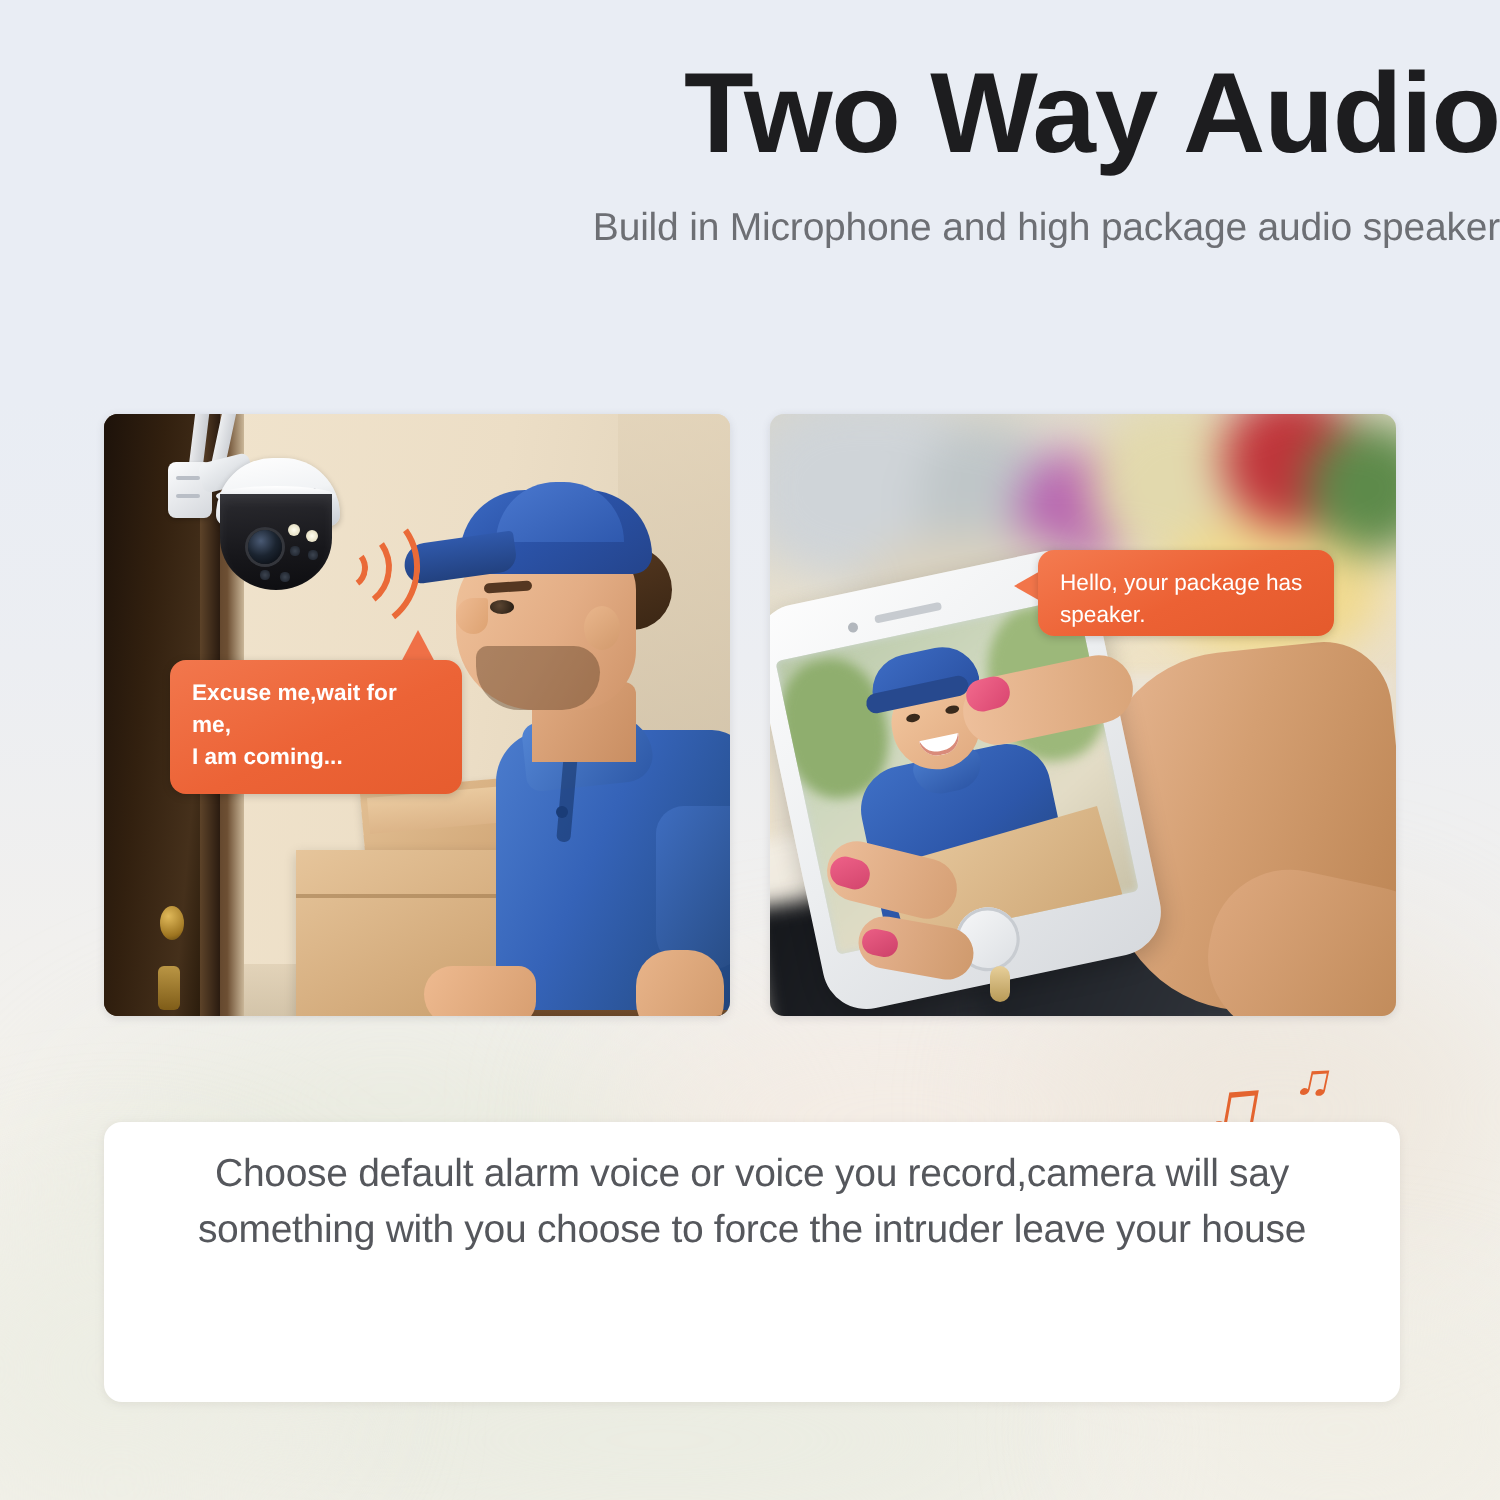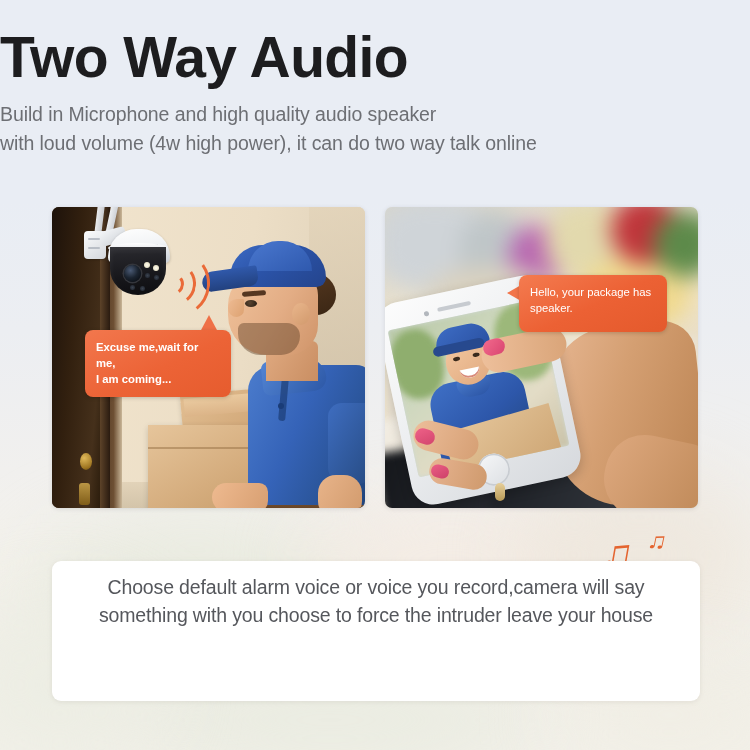--- a/index.html
+++ b/index.html
@@ -32,7 +32,7 @@
   .blob-f { left: -40px; top: 600px; width: 200px; height: 170px; background: rgba(236,237,227,0.9); }
 
   
-  .header { position: absolute; left: 0; top: 0; width: 750px; text-align: left; }
+  .header { position: absolute; left: 0; top: 0; width: 750px; text-align: right; }
   .main-title {
     margin-top: 27px;
     font-size: 57px;

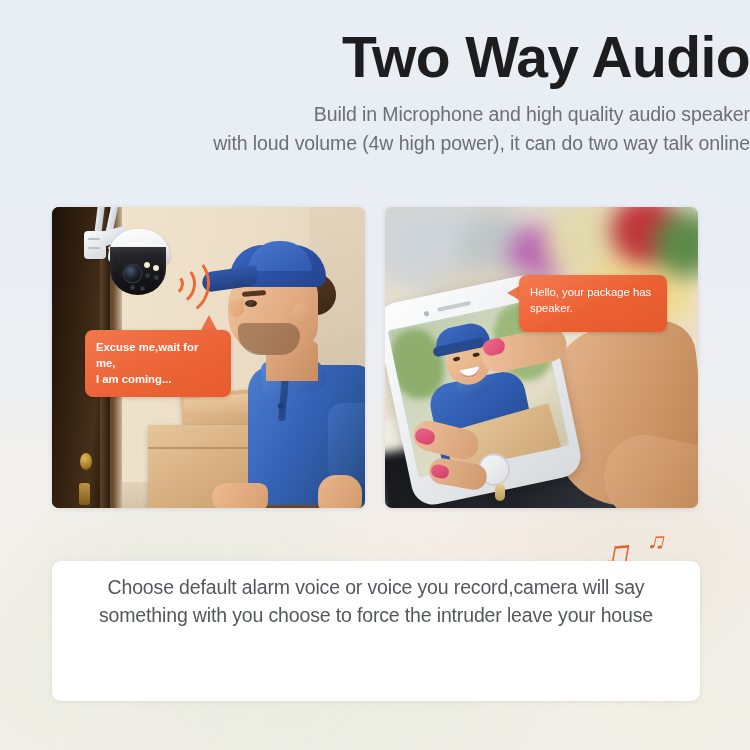--- a/index.html
+++ b/index.html
@@ -290,7 +290,7 @@
   <div class="header">
     <div class="main-title">Two Way Audio</div>
     <div class="subtitle">
-      <div>Build in Microphone and high quality audio speaker</div>
+      <div>Build in Microphone and high package audio speaker</div>
       <div>with loud volume (4w high power), it can do two way talk online</div>
     </div>
   </div>

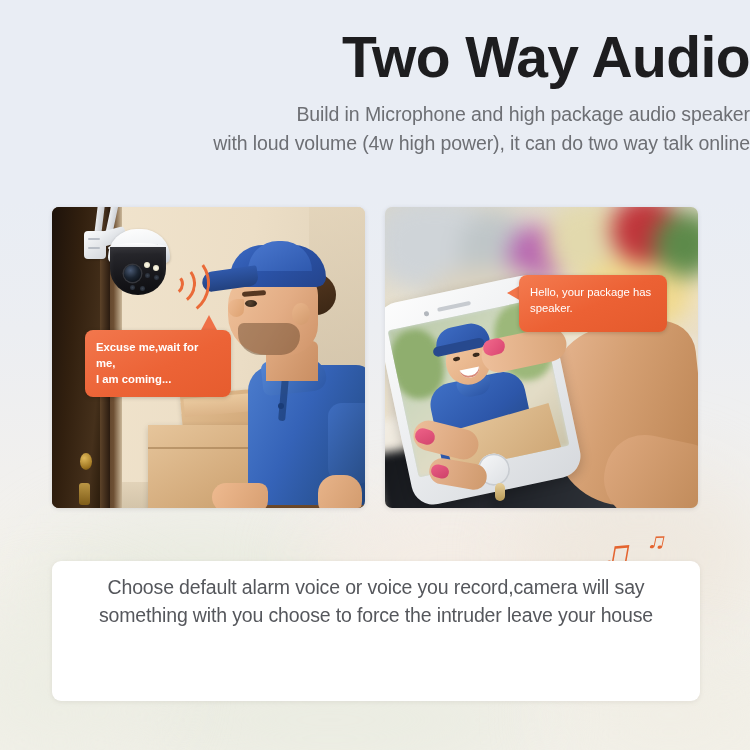--- a/index.html
+++ b/index.html
@@ -291,7 +291,6 @@
     <div class="main-title">Two Way Audio</div>
     <div class="subtitle">
       <div>Build in Microphone and high package audio speaker</div>
-      <div>with loud volume (4w high power), it can do two way talk online</div>
     </div>
   </div>
 

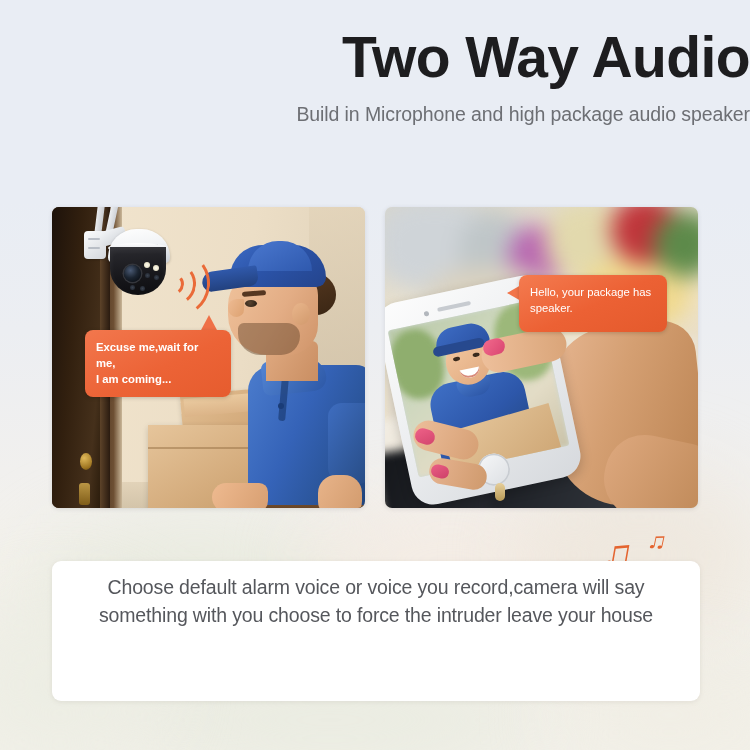--- a/index.html
+++ b/index.html
@@ -252,7 +252,7 @@
           border-radius: 5px; background: linear-gradient(180deg,#e7cf9a,#b89a57); }
 
   
-  .bubble-r { position: absolute; left: 134px; top: 68px; width: 148px; padding: 9px 11px 16px;
+  .bubble-r { position: absolute; left: 134px; top: 68px; width: 148px; padding: 9px 11px 2px;
               border-radius: 8px; background: linear-gradient(155deg,#f47b50 0%,#ec6134 52%,#e45a2c 100%);
               color: #fff; font-size: 11.3px; line-height: 1.42; box-shadow: 0 1px 4px rgba(0,0,0,.18); }
   .bubble-r-tail { position: absolute; left: 122px; top: 78px; width: 0; height: 0;

